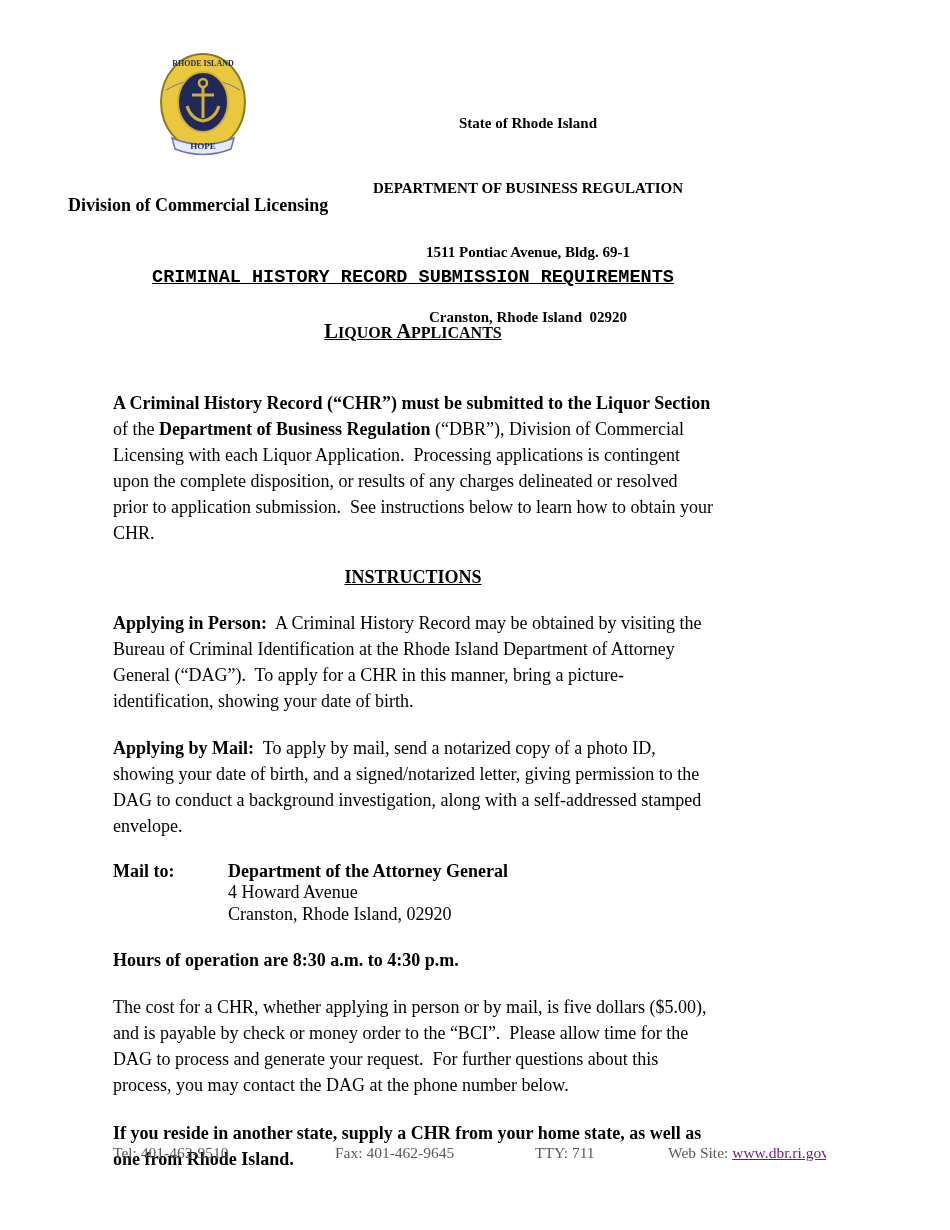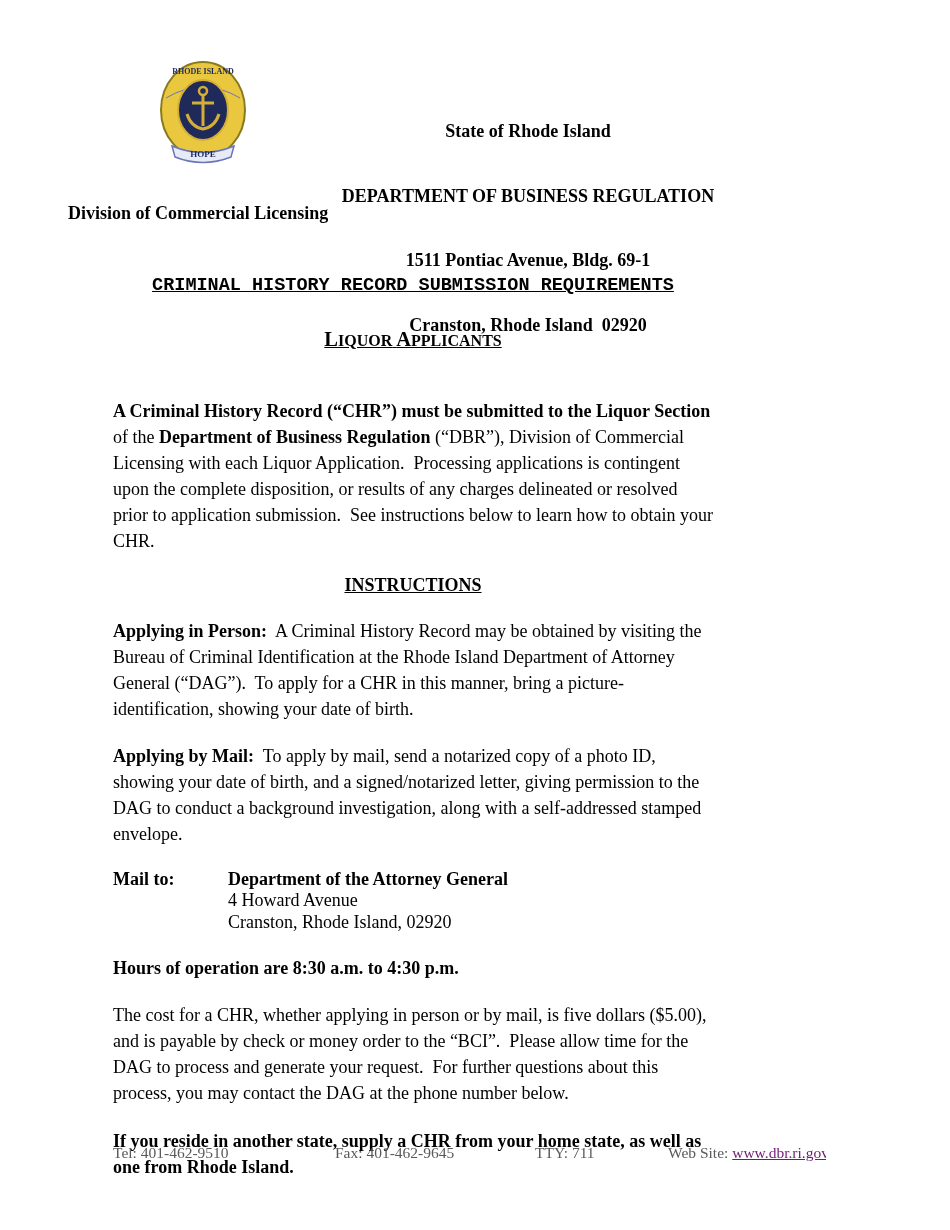--- a/index.html
+++ b/index.html
@@ -10,7 +10,7 @@
     background:#ffffff;
     font-family:"Liberation Serif", serif;
     color:#000000;
-    padding:8px 113px;
+    padding:0 113px;
     overflow:hidden;
     border-radius:19px;
   }

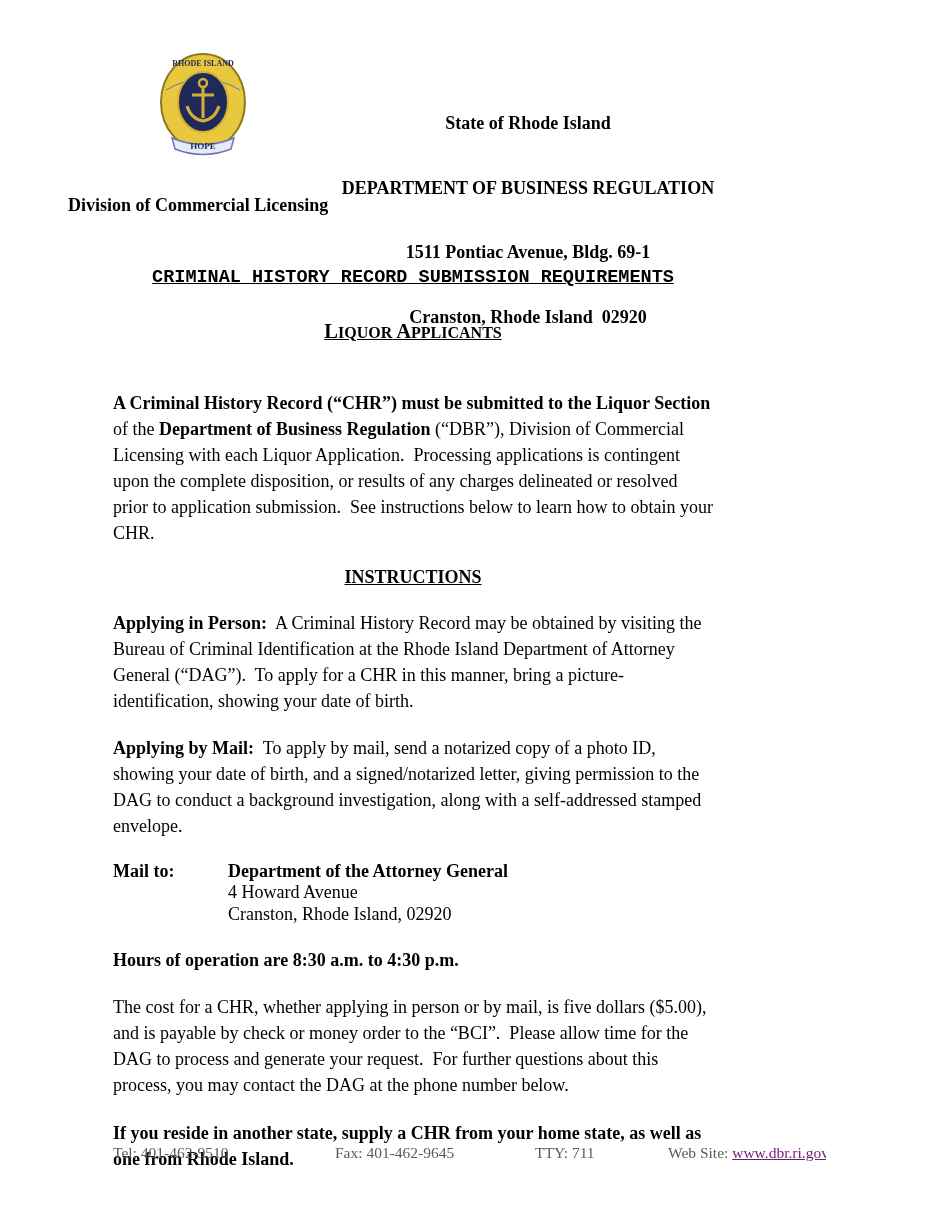--- a/index.html
+++ b/index.html
@@ -19,7 +19,7 @@
   .seal { position:absolute; left:45px; top:50px; width:90px; height:110px; }
   .lh-text {
     position:absolute; left:77px; top:70px; width:676px;
-    text-align:center; font-weight:bold; font-size:18px; line-height:21.5px;
+    text-align:center; font-weight:bold; font-size:15px; line-height:21.5px;
     white-space:pre-wrap;
   }
   

